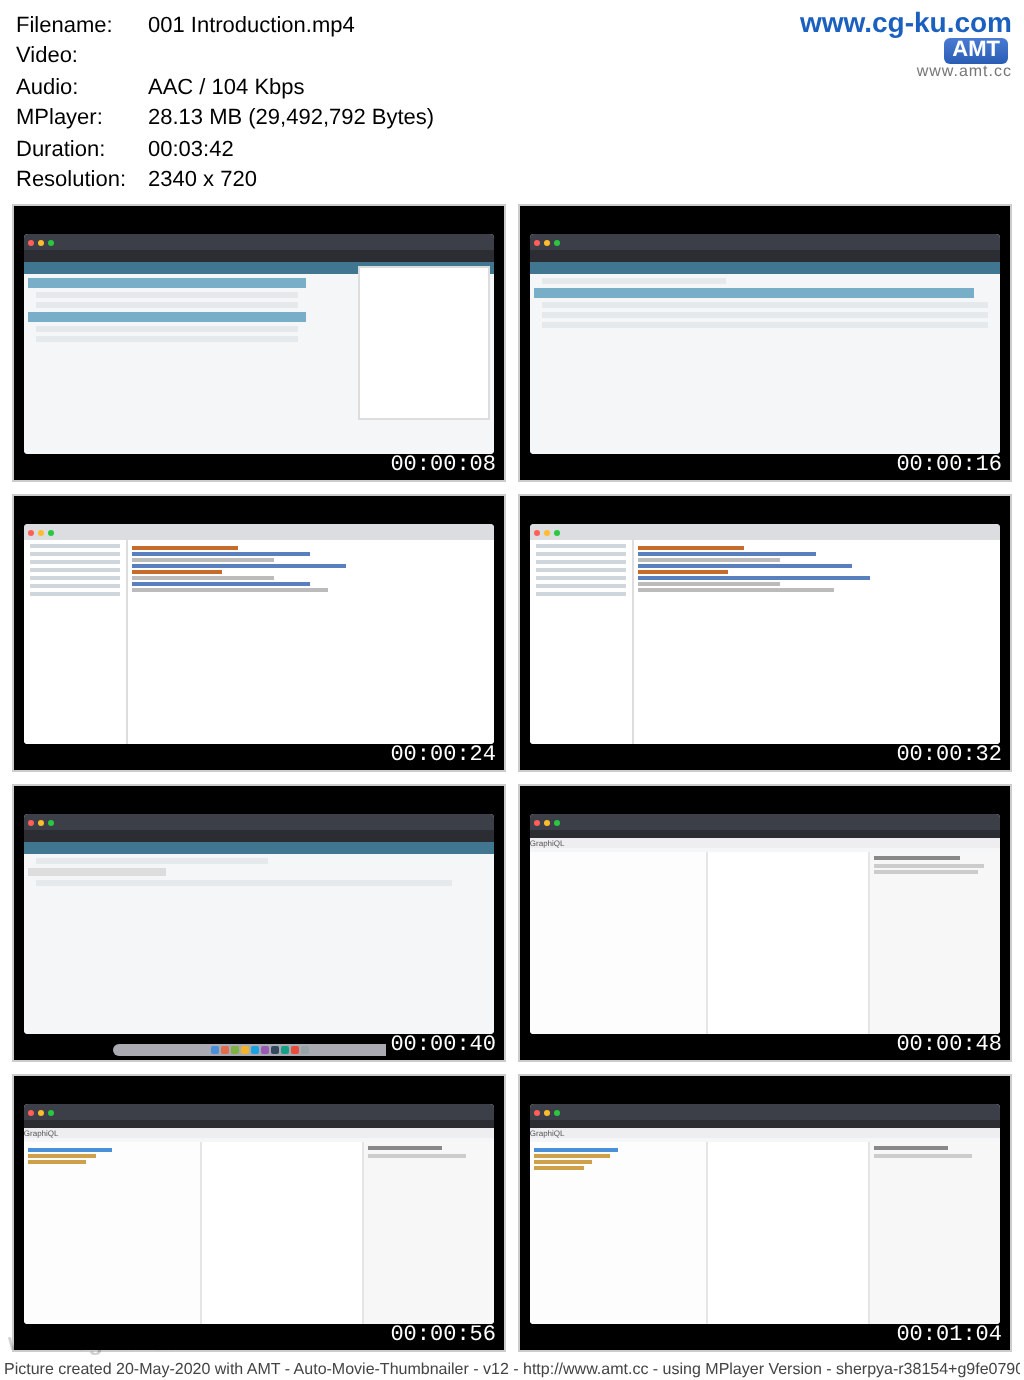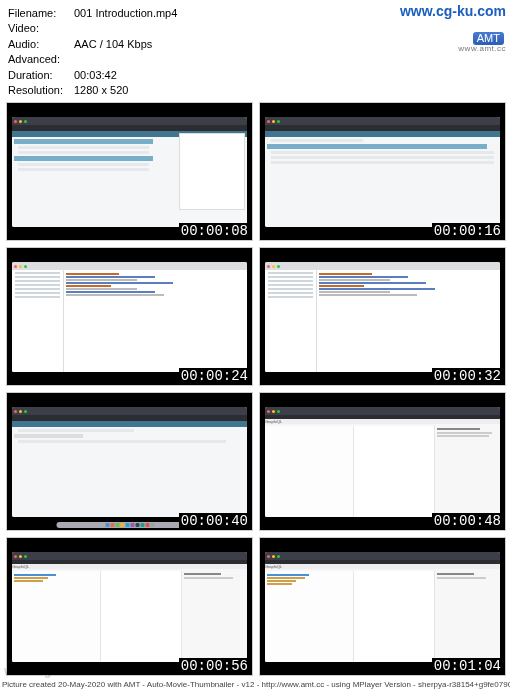--- a/index.html
+++ b/index.html
@@ -39,9 +39,8 @@
     padding: 1px 4px;
     border-radius: 3px;
     font-size: 11px;
-    font-weight: normal;
+    font-weight: bold;
     margin-right: 2px;
-    margin-top: 13px;
   }
   .watermark-bl {
     position: absolute;

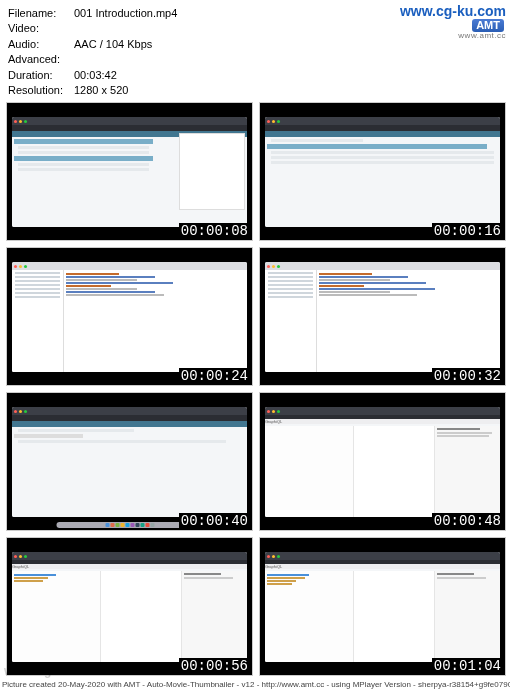--- a/index.html
+++ b/index.html
@@ -158,7 +158,7 @@
       <span class="meta-value">AAC / 104 Kbps</span>
     </div>
   <div class="meta-row">
-      <span class="meta-label">Advanced:</span>
+      <span class="meta-label">MPlayer:</span>
     </div>
   <div class="meta-row">
       <span class="meta-label">Duration:</span>

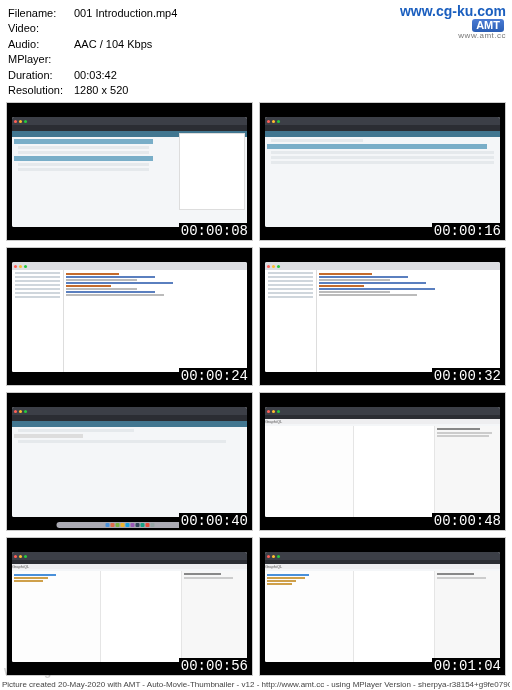--- a/index.html
+++ b/index.html
@@ -159,6 +159,7 @@
     </div>
   <div class="meta-row">
       <span class="meta-label">MPlayer:</span>
+      <span class="meta-value">28.13 MB (29,492,792 Bytes)</span>
     </div>
   <div class="meta-row">
       <span class="meta-label">Duration:</span>

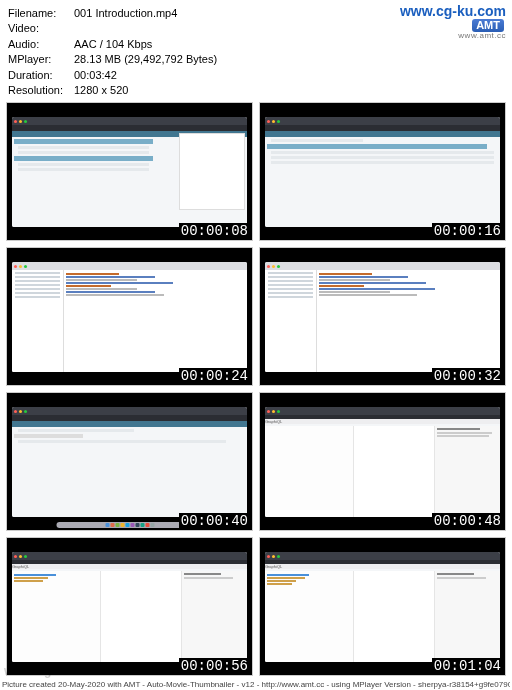--- a/index.html
+++ b/index.html
@@ -167,7 +167,7 @@
     </div>
   <div class="meta-row">
       <span class="meta-label">Resolution:</span>
-      <span class="meta-value">1280 x 520</span>
+      <span class="meta-value">2340 x 720</span>
     </div>
 </div>
 

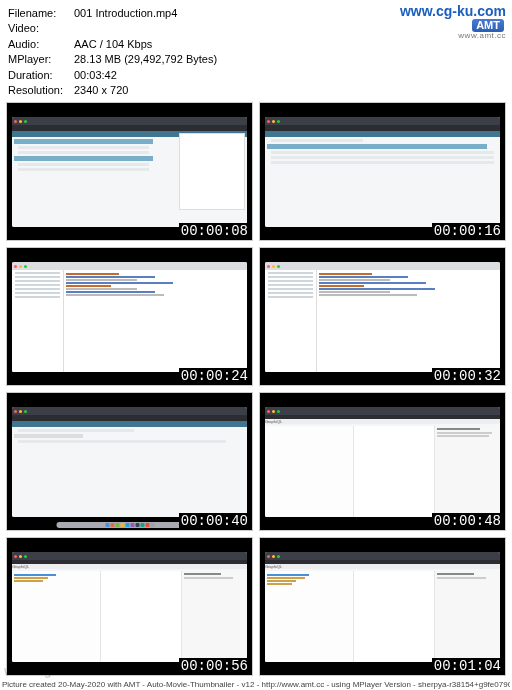--- a/index.html
+++ b/index.html
@@ -130,7 +130,7 @@
   .smalltxt.b { background:#4a90d9; }
   .timestamp {
     position:absolute; bottom:1px; right:2px;
-    background:#000; color:#fff; font-size:14px; padding:0 2px;
+    background:#000; color:#fff; font-size:11px; padding:0 2px;
     font-family:"Courier New",monospace;
   }
 </style>

